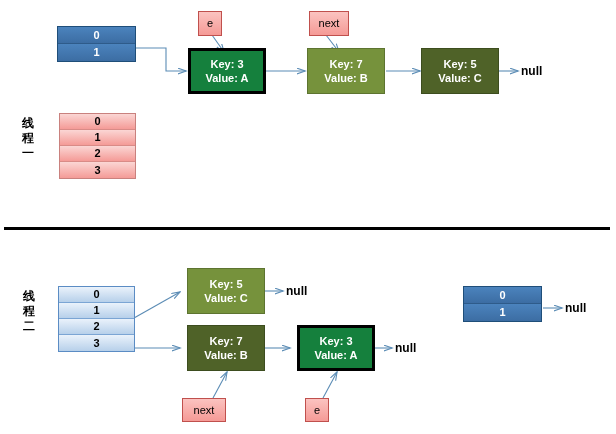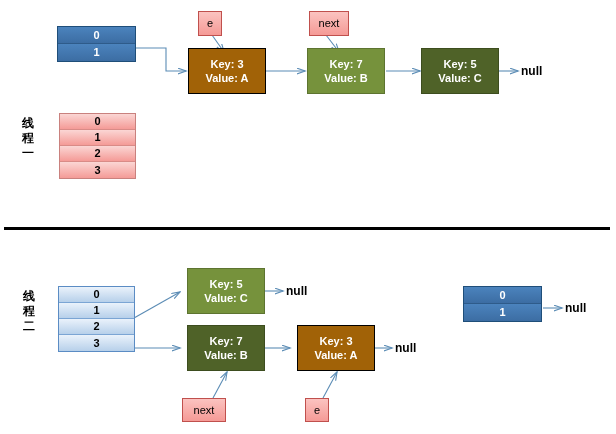--- a/index.html
+++ b/index.html
@@ -54,7 +54,7 @@
     color:#ffffff;font-weight:bold;font-size:11px;line-height:14px;
     text-align:center;
   }
-  .node.g-light{background:#a16207;border:1px solid #000000;}
+  .node.g-light{background:#15803d;border:3px solid #000000;}
   .node.g-mid  {background:#76923c;border:1px solid #5d7430;}
   .node.g-dark {background:#4f6228;border:1px solid #3d4d1f;}
 

